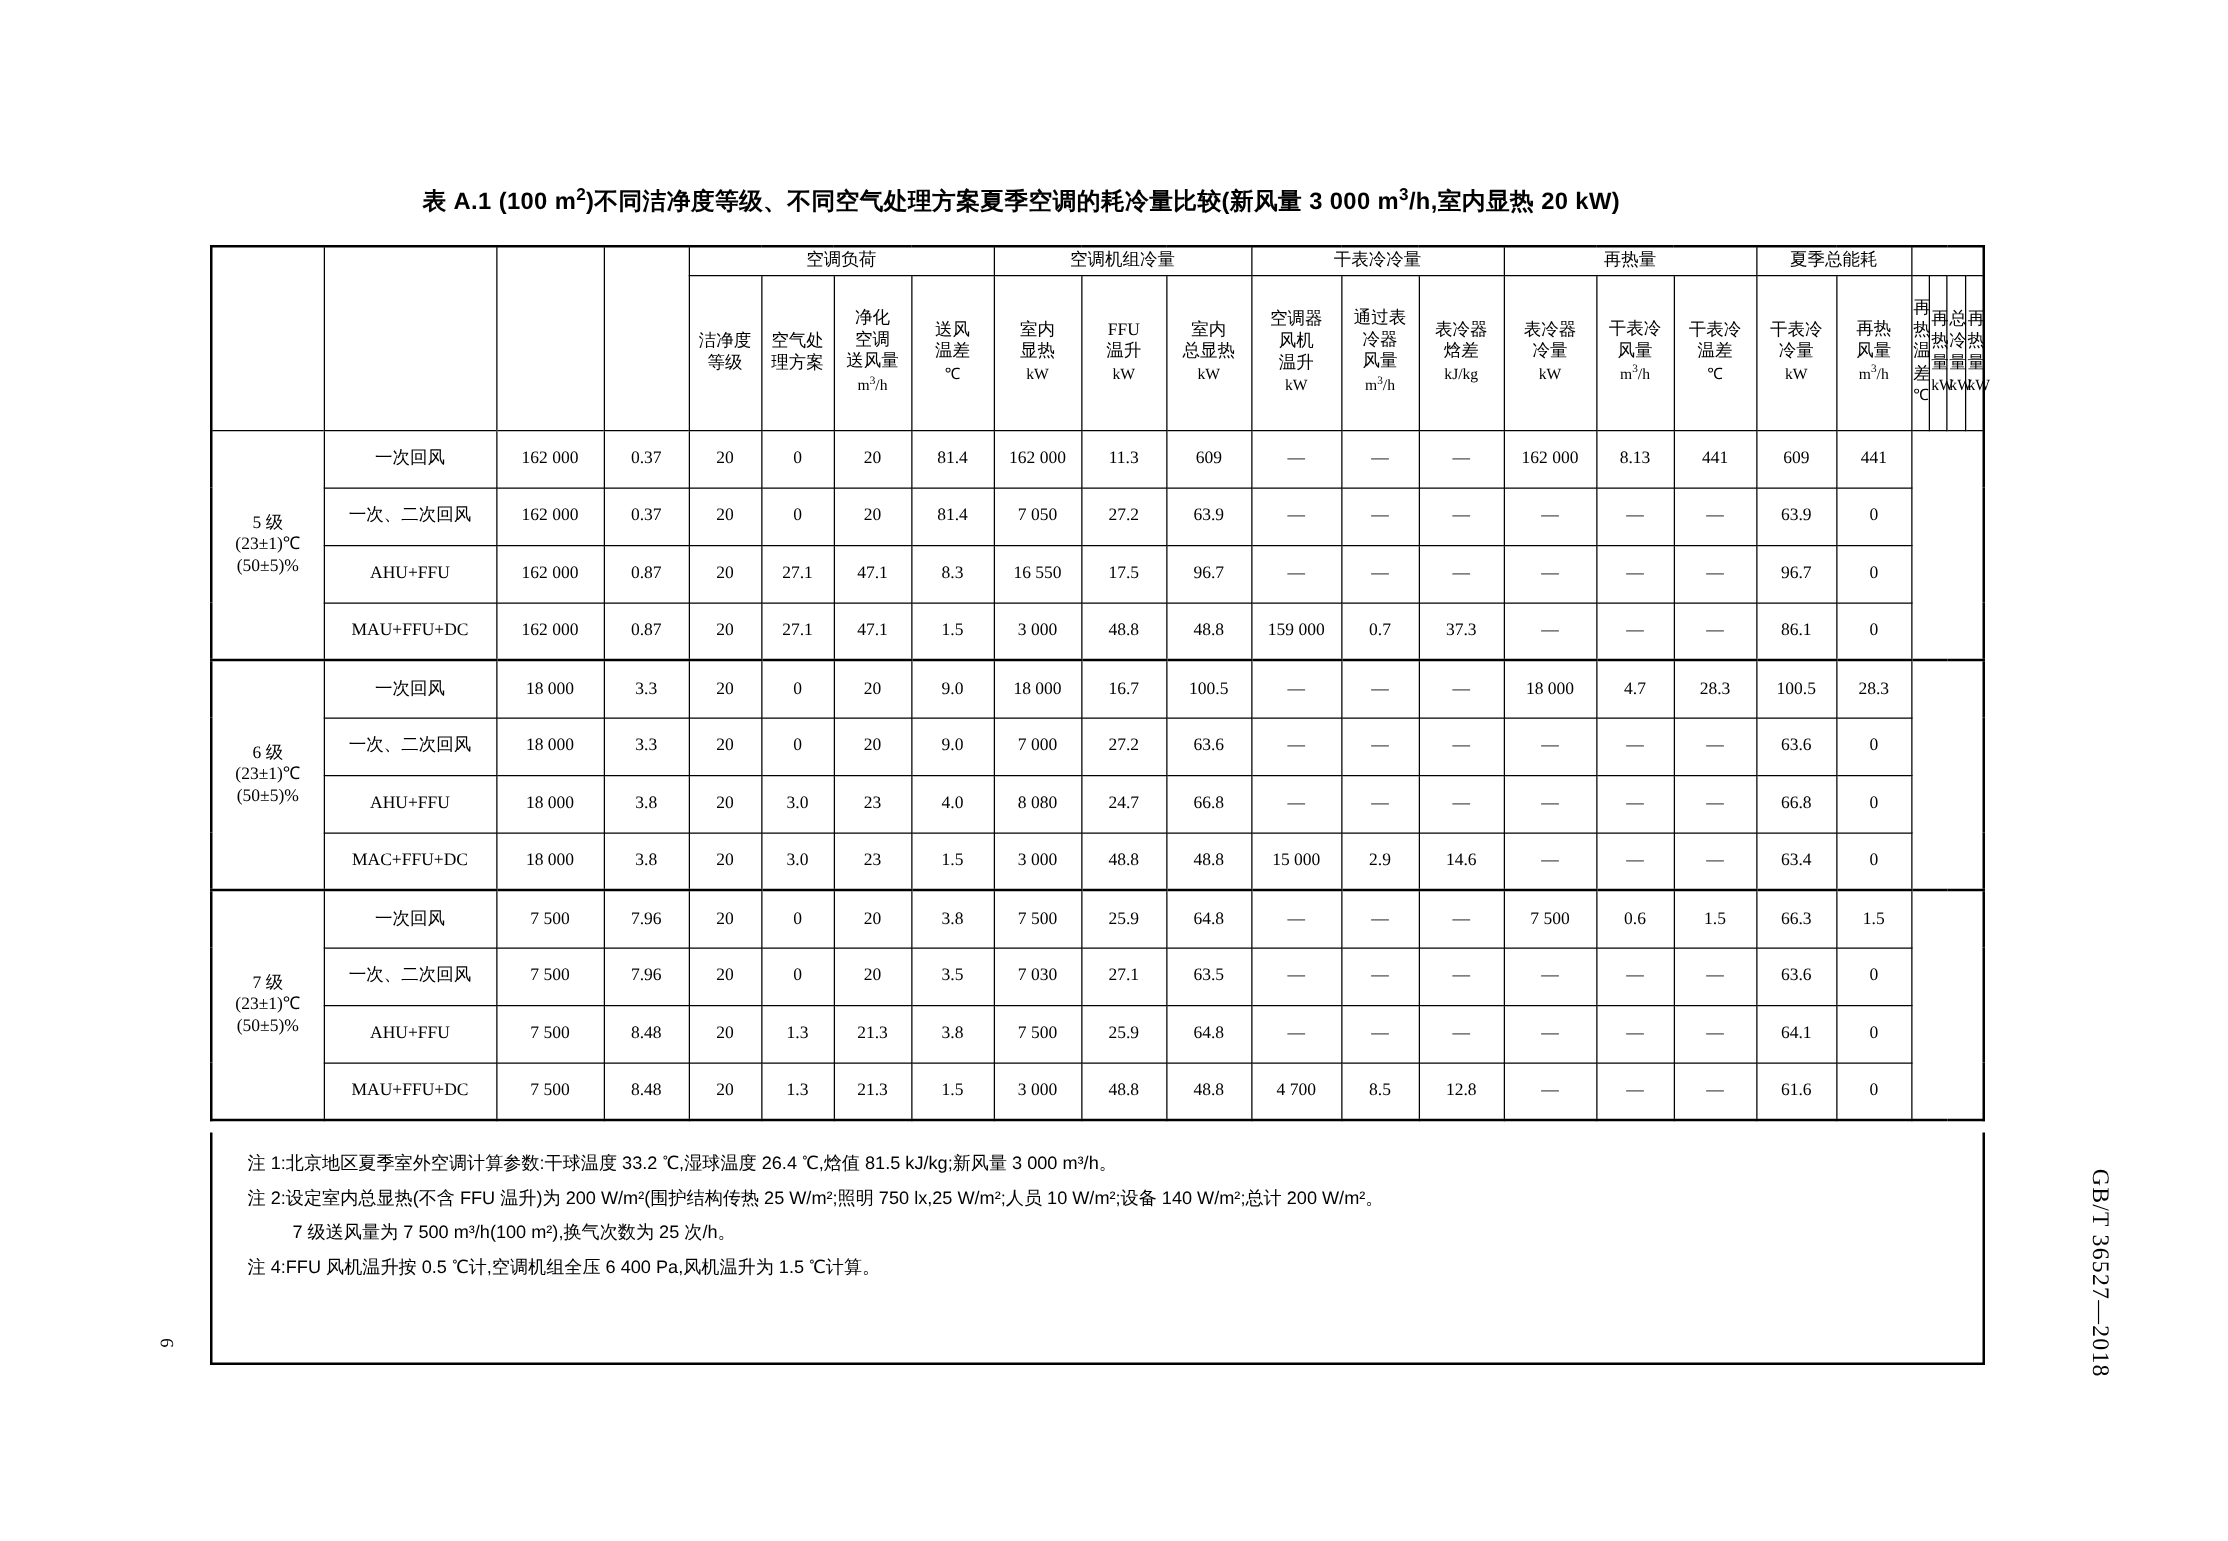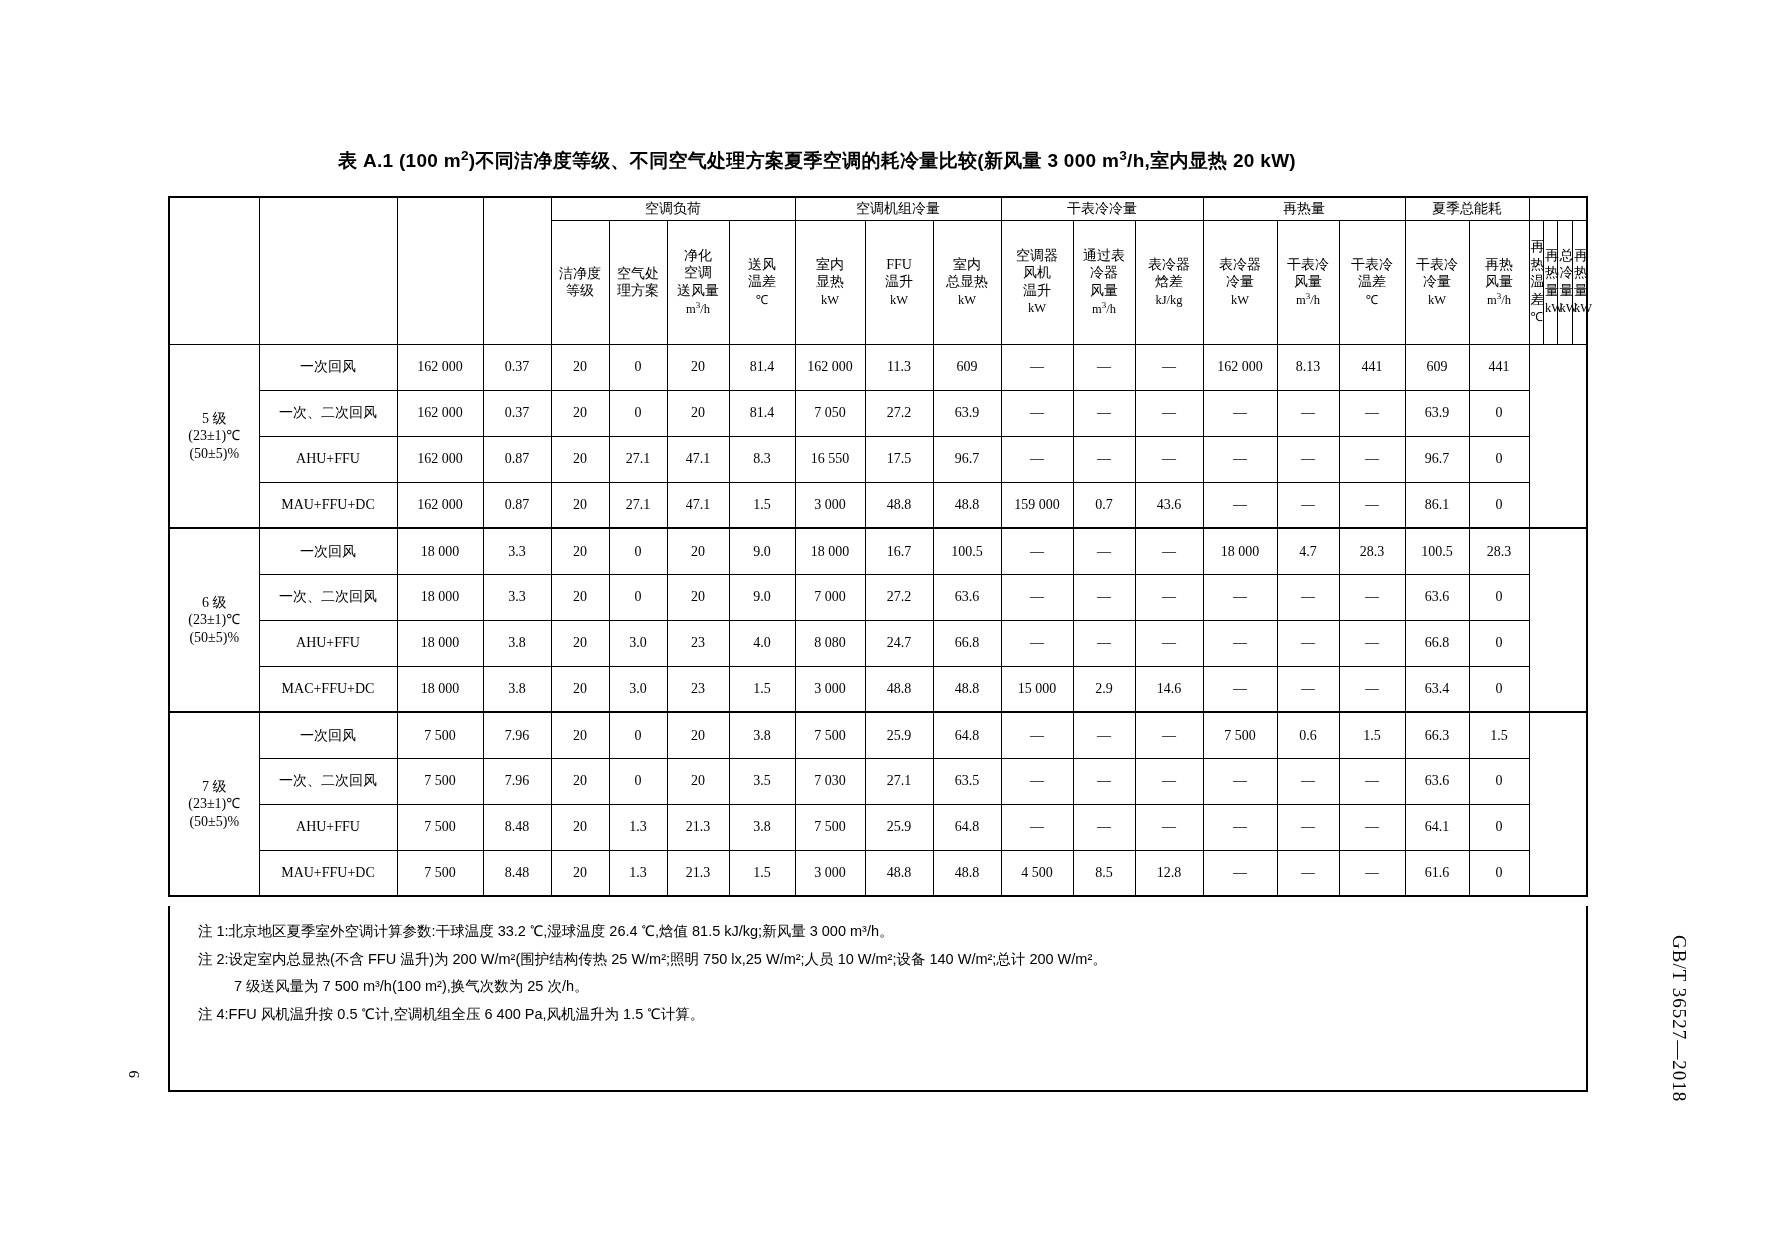--- a/index.html
+++ b/index.html
@@ -194,7 +194,7 @@
             <td>48.8</td>
             <td>159 000</td>
             <td>0.7</td>
-            <td>43.6</td>
+            <td>37.3</td>
             <td>—</td>
             <td>—</td>
             <td>—</td>

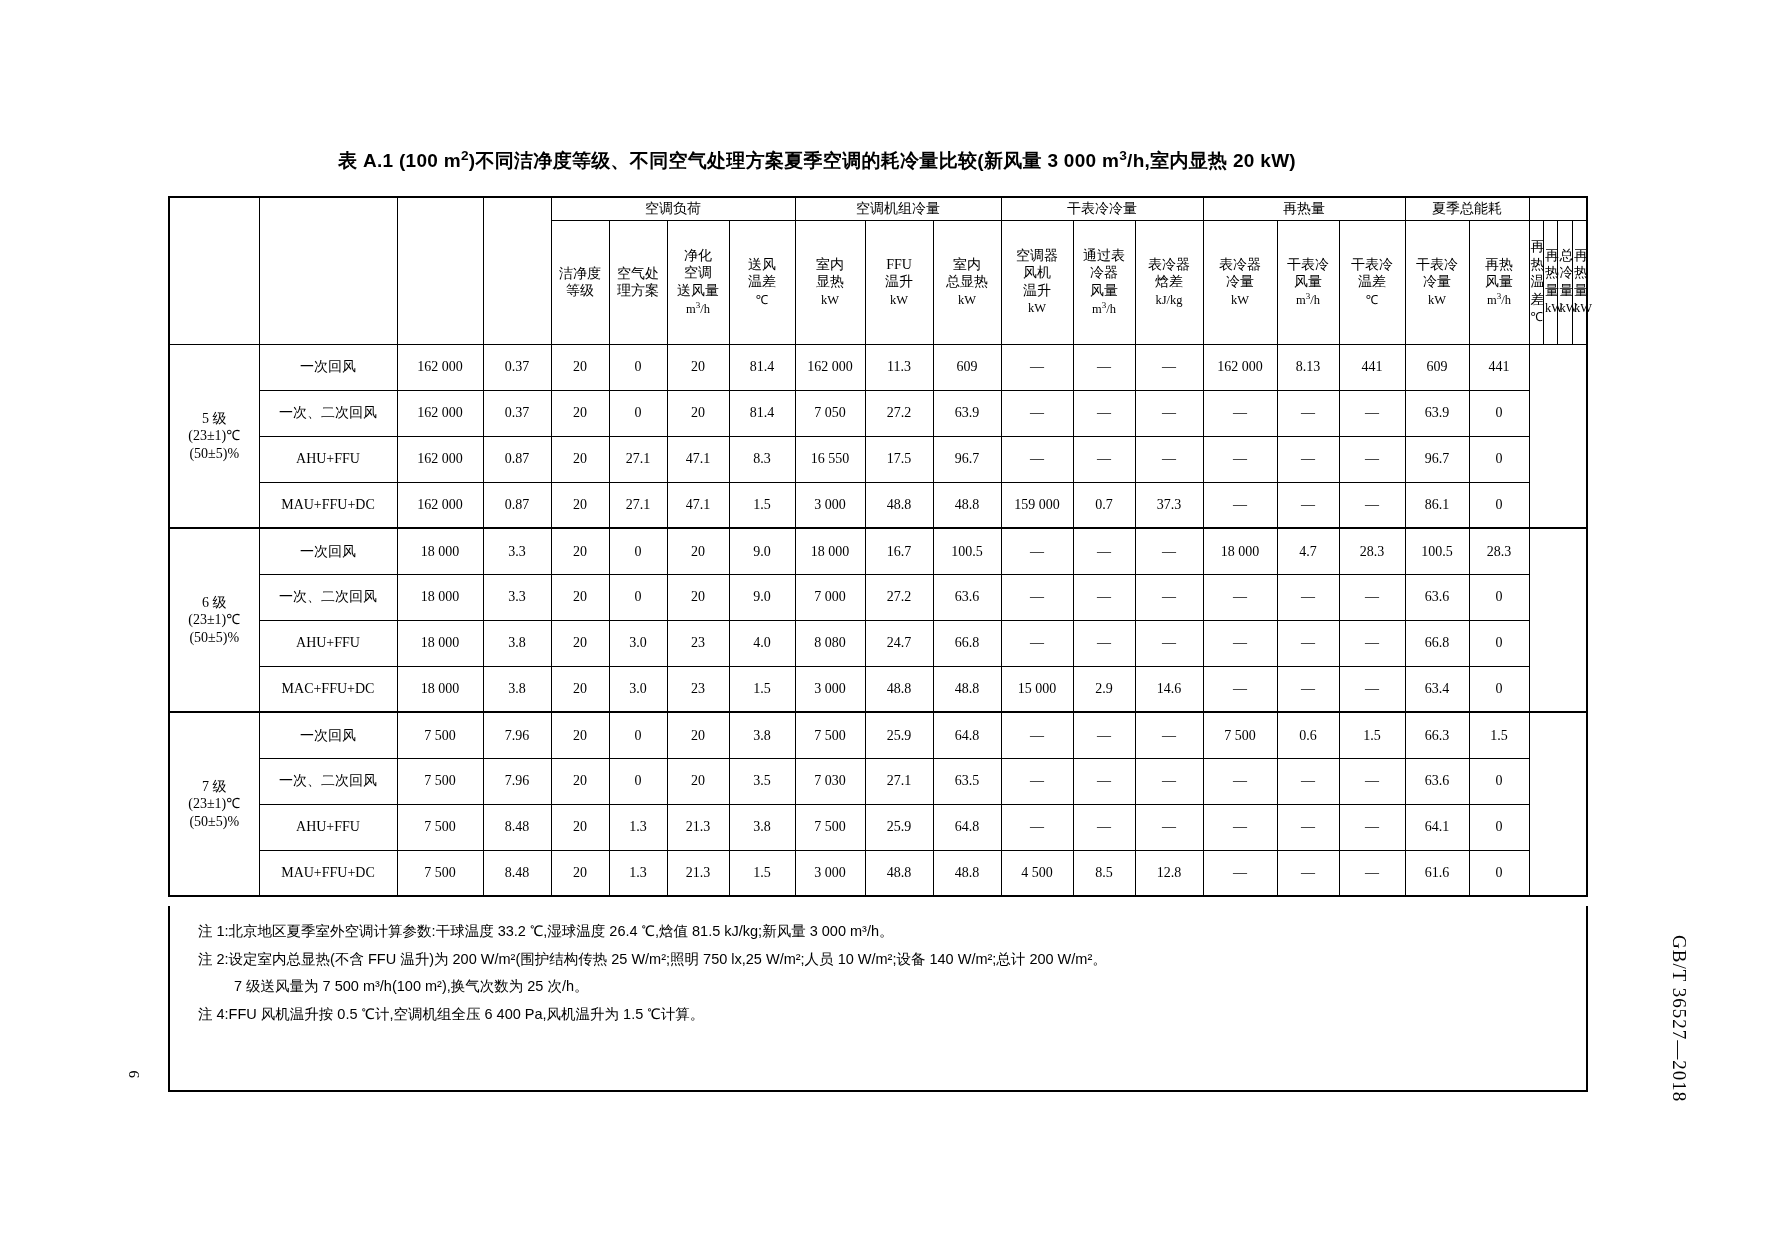--- a/index.html
+++ b/index.html
@@ -362,7 +362,7 @@
             <td>3 000</td>
             <td>48.8</td>
             <td>48.8</td>
-            <td>4 500</td>
+            <td>4 700</td>
             <td>8.5</td>
             <td>12.8</td>
             <td>—</td>

